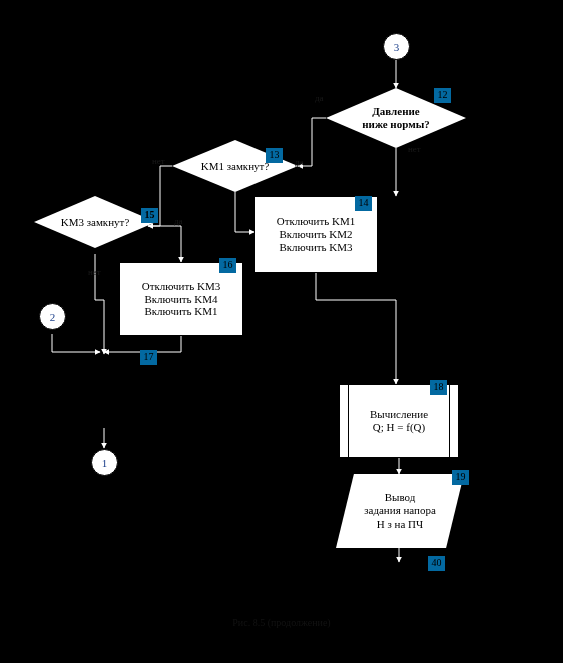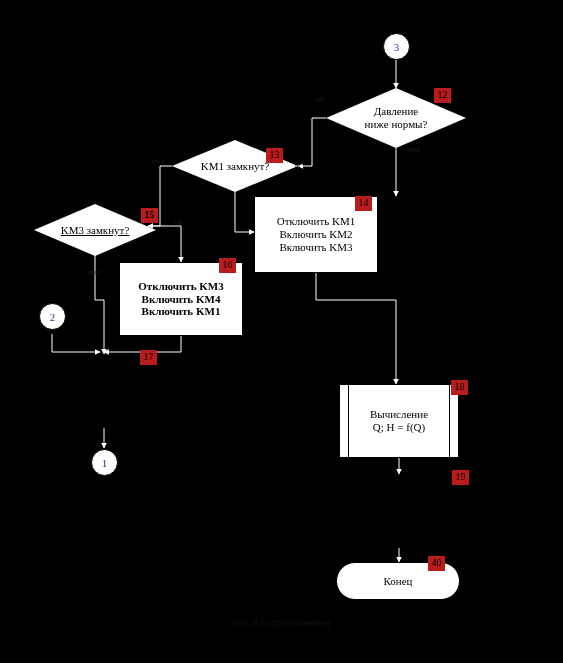--- a/index.html
+++ b/index.html
@@ -115,7 +115,7 @@
   
   .tag {
     position: absolute;
-    background: #b91c1c;
+    background: #0369a1;
     color: #000000;
     font-size: 10px;
     line-height: 1;

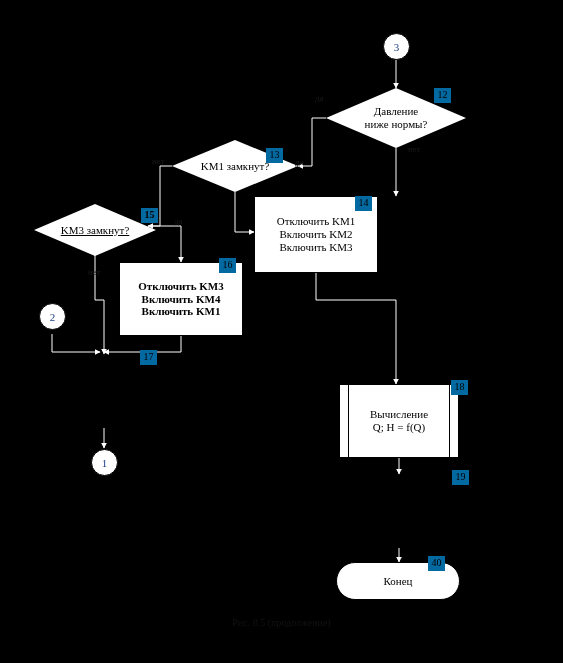--- a/index.html
+++ b/index.html
@@ -194,7 +194,7 @@
     <span>1</span>
   </div>
 
-  <div class="node diamond" style="left:326px; top:88px; width:140px; height:60px;">
+  <div class="node diamond" style="left:326px; top:88px; width:140px; height:60px;font-weight:bold;">
     <div class="txt">
       <div>Давление</div>
       <div>ниже нормы?</div>

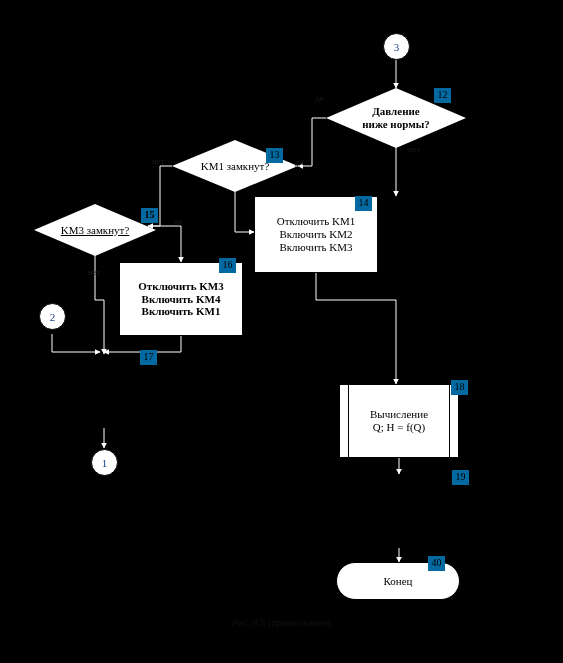--- a/index.html
+++ b/index.html
@@ -213,7 +213,7 @@
   <div class="edge-label" style="left:152px; top:157px;">нет</div>
   <div class="edge-label" style="left:295px; top:158px;">да</div>
 
-  <div class="node diamond" style="left:34px; top:204px; width:122px; height:52px;text-decoration:underline;">
+  <div class="node diamond" style="left:34px; top:196px; width:122px; height:52px;">
     <div class="txt">
       <div>KM3 замкнут?</div>
     </div>

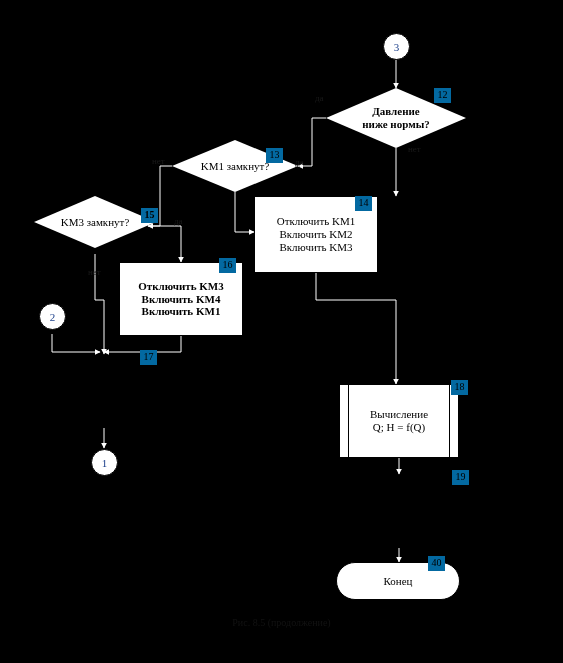--- a/index.html
+++ b/index.html
@@ -231,7 +231,7 @@
   </div>
   <div class="tag" style="left:355px; top:196px;"><span>14</span></div>
 
-  <div class="node box" style="left:119px; top:262px; width:124px; height:74px;font-weight:bold;">
+  <div class="node box" style="left:119px; top:262px; width:124px; height:74px;">
     <div class="txt">
       <div>Отключить KM3</div>
       <div>Включить KM4</div>

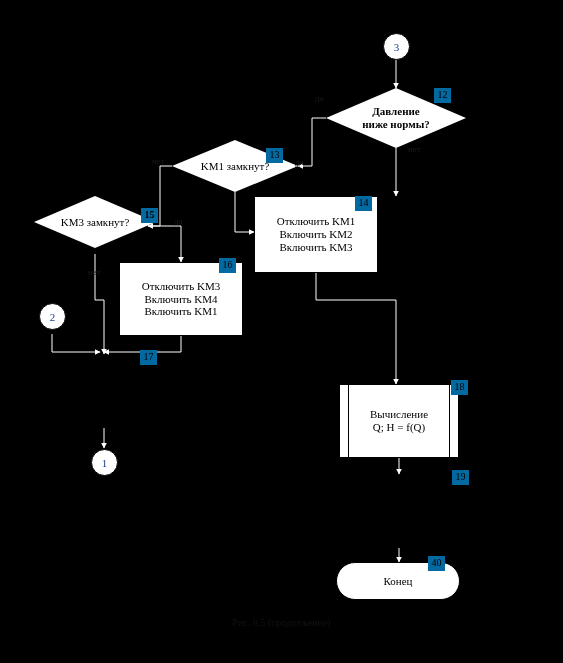--- a/index.html
+++ b/index.html
@@ -248,7 +248,7 @@
       <div>Q; H = f(Q)</div>
     </div>
   </div>
-  <div class="tag" style="left:451px; top:380px;"><span>18</span></div>
+  <div class="tag" style="left:430px; top:380px;"><span>18</span></div>
 
   <div class="tag" style="left:452px; top:470px;"><span>19</span></div>
 

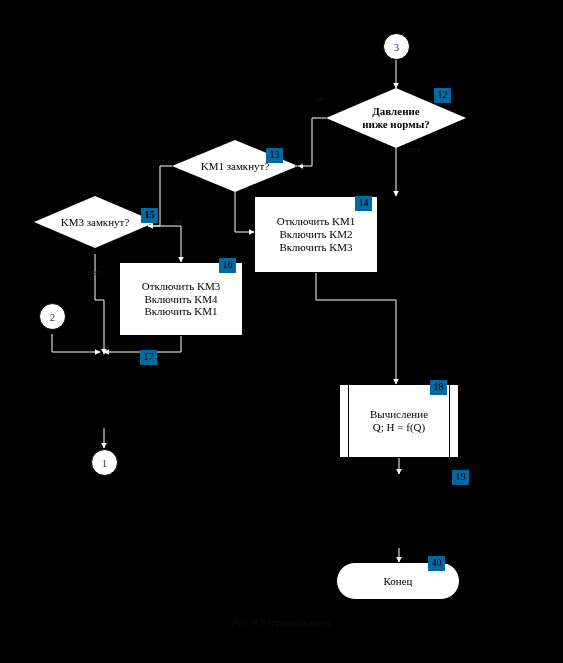--- a/index.html
+++ b/index.html
@@ -250,6 +250,13 @@
   </div>
   <div class="tag" style="left:430px; top:380px;"><span>18</span></div>
 
+  <div class="node parallelogram" style="left:336px; top:474px; width:128px; height:74px;">
+    <div class="txt">
+      <div>Вывод</div>
+      <div>задания напора</div>
+      <div>H з на ПЧ</div>
+    </div>
+  </div>
   <div class="tag" style="left:452px; top:470px;"><span>19</span></div>
 
   <div class="node terminal" style="left:336px; top:562px; width:124px; height:38px;">

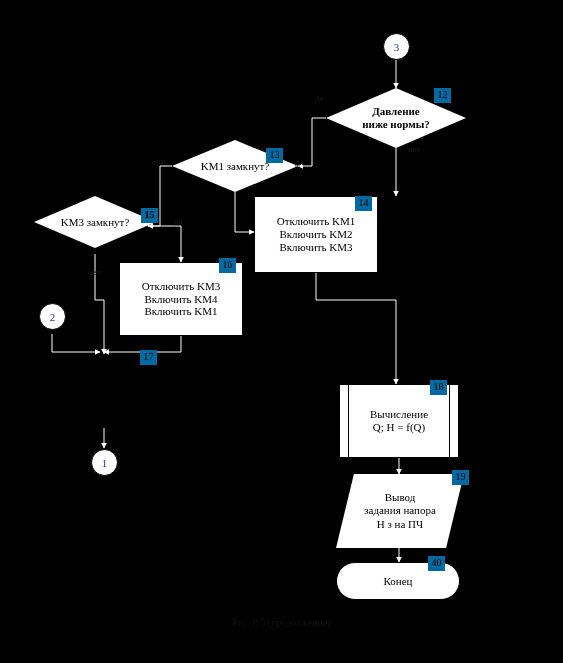--- a/index.html
+++ b/index.html
@@ -259,9 +259,6 @@
   </div>
   <div class="tag" style="left:452px; top:470px;"><span>19</span></div>
 
-  <div class="node terminal" style="left:336px; top:562px; width:124px; height:38px;">
-    <span>Конец</span>
-  </div>
   <div class="tag" style="left:428px; top:556px;"><span>40</span></div>
 
   <div class="caption" style="left:0; top:617px; width:563px;">Рис. 8.5 (продолжение)</div>

